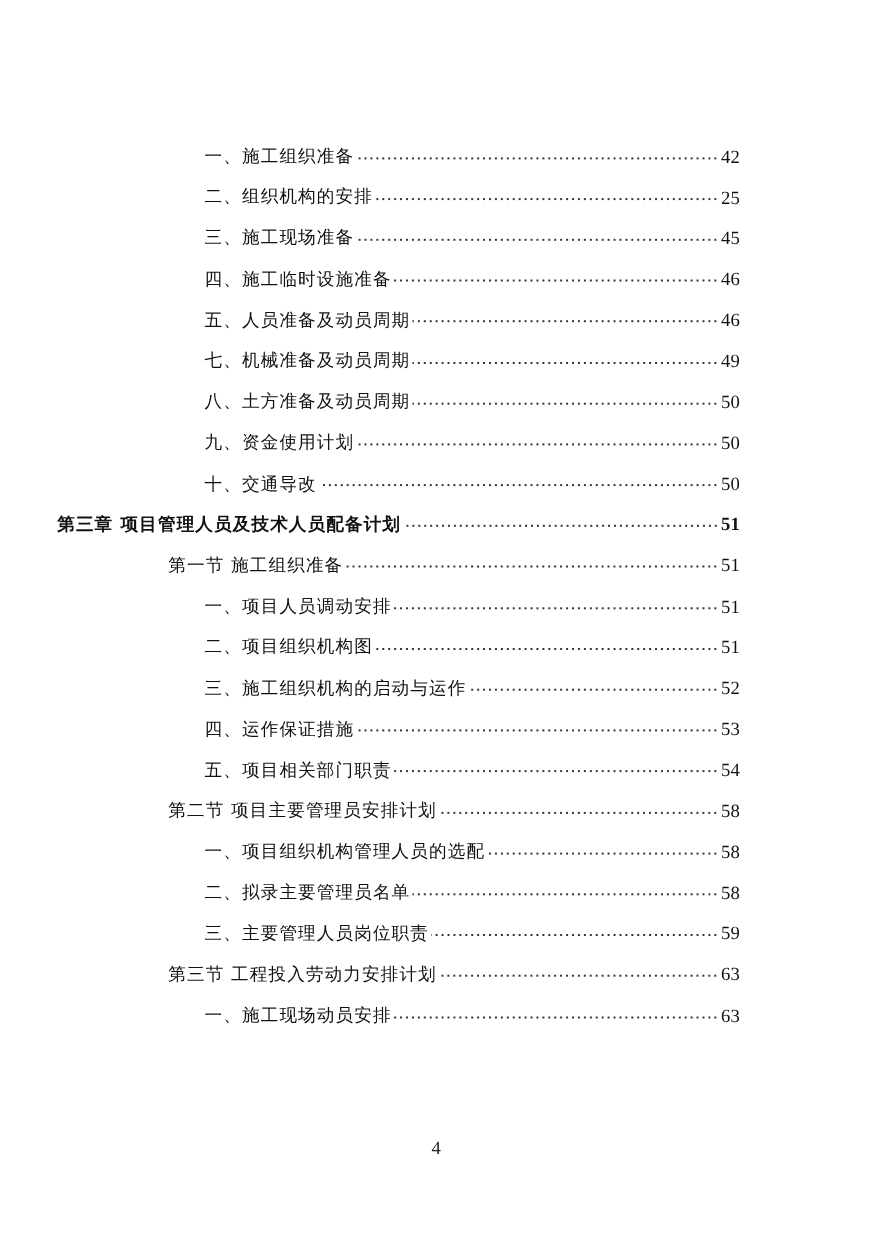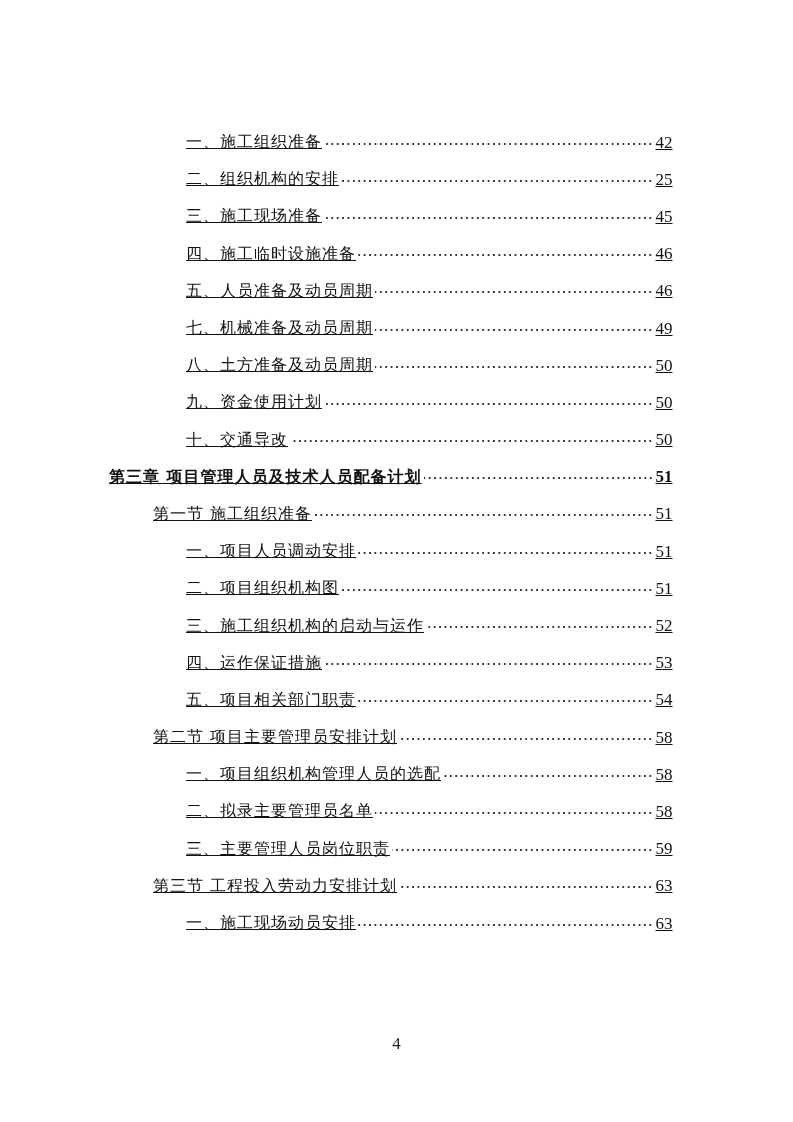--- a/index.html
+++ b/index.html
@@ -20,7 +20,6 @@
       left: 0;
       top: 124px;
       width: 793px;
-      text-decoration: underline;
     }
     .toc-entry {
       position: relative;

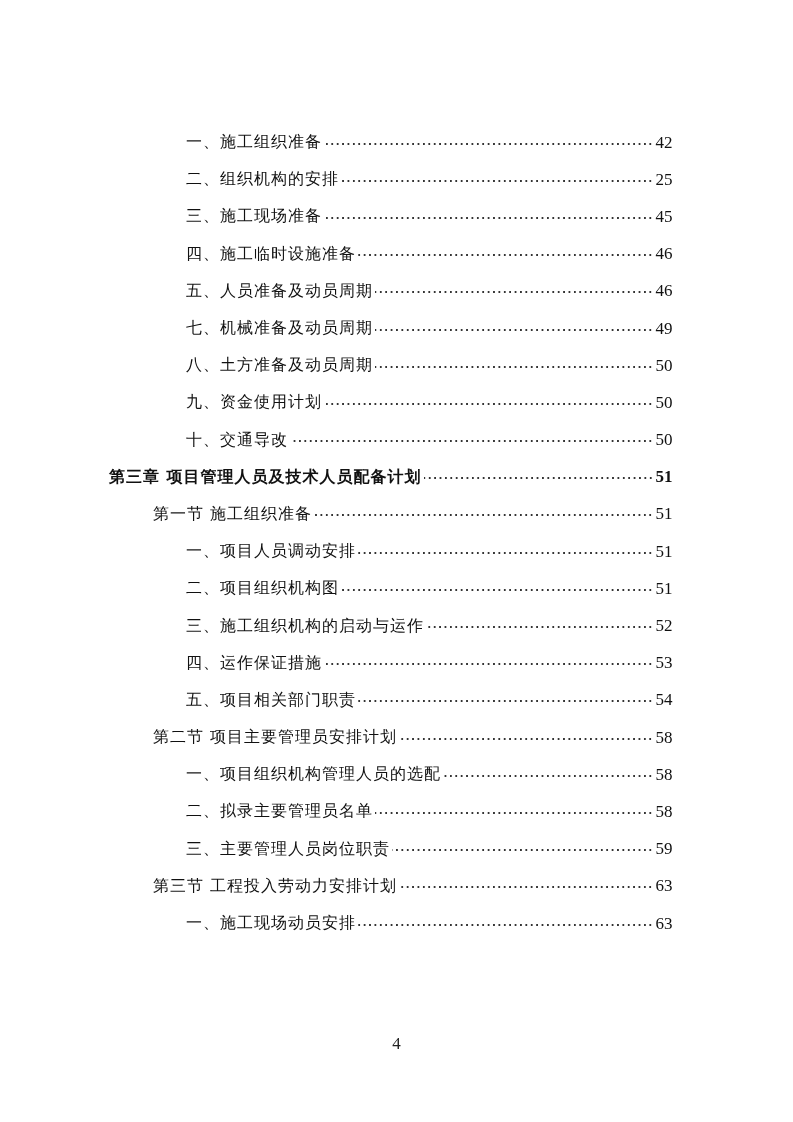--- a/index.html
+++ b/index.html
@@ -31,7 +31,7 @@
       font-size: 16px;
       white-space: nowrap;
     }
-    .toc-entry.level-chapter { padding-left: 109px; font-weight: bold; }
+    .toc-entry.level-chapter { padding-left: 52px; font-weight: bold; }
     .toc-entry.level-section { padding-left: 153px; }
     .toc-entry.level-item    { padding-left: 186px; }
     .toc-title {

